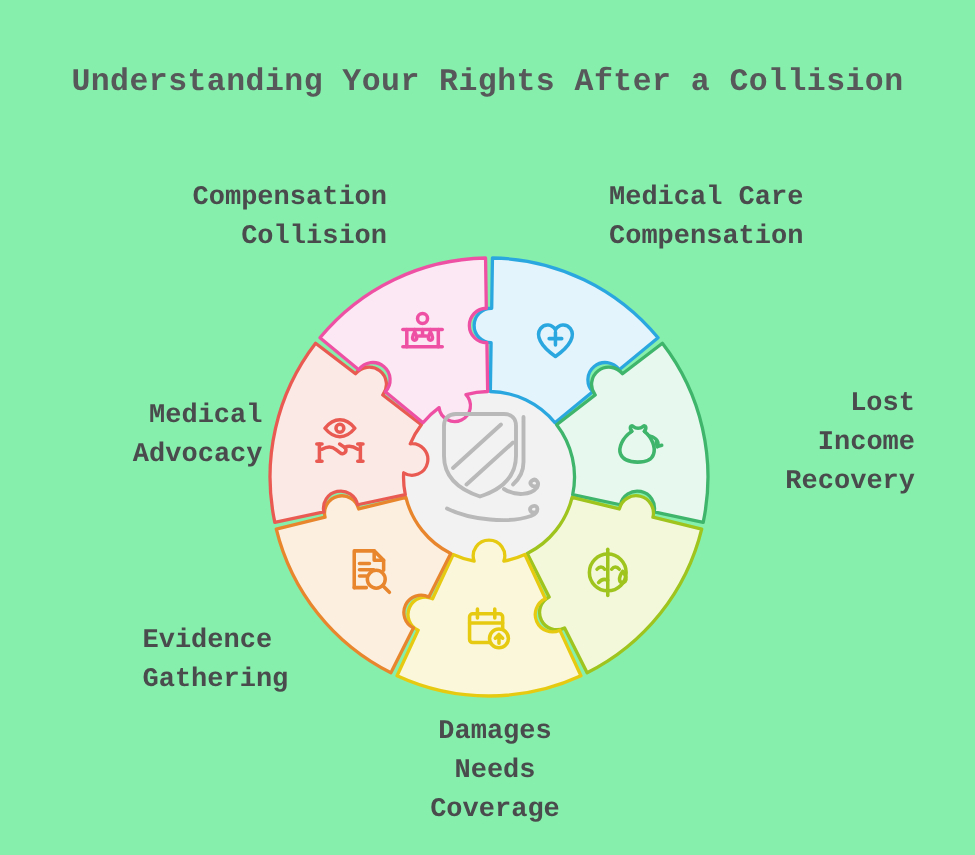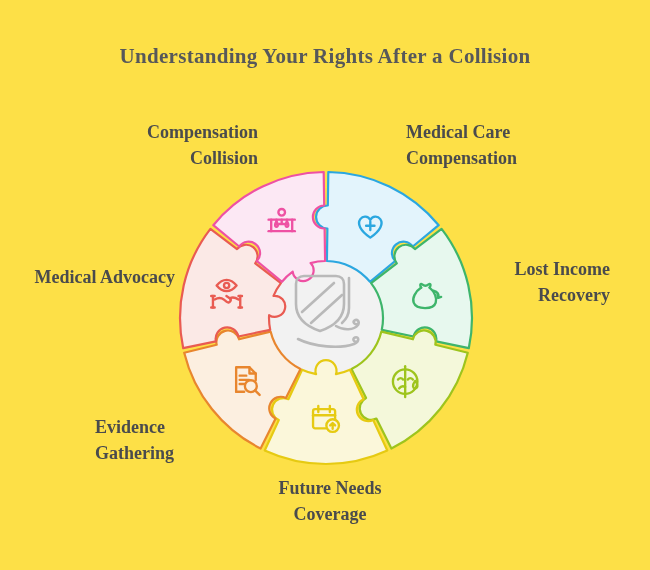--- a/index.html
+++ b/index.html
@@ -4,7 +4,7 @@
 <style>
   html,body{margin:0;padding:0;background:#ffffff;}
   .stage{position:relative;width:650px;height:570px;overflow:hidden;
-         font-family:Liberation Serif, serif;background:#fde047;}
+         font-family:Liberation Mono, monospace;background:#86efac;}
   .title{position:absolute;left:0;right:0;top:44px;text-align:center;
          font-size:21px;font-weight:700;letter-spacing:.3px;color:#57585a;}
   .seg-label{position:absolute;font-size:18px;font-weight:700;line-height:26px;color:#4a4b4d;}

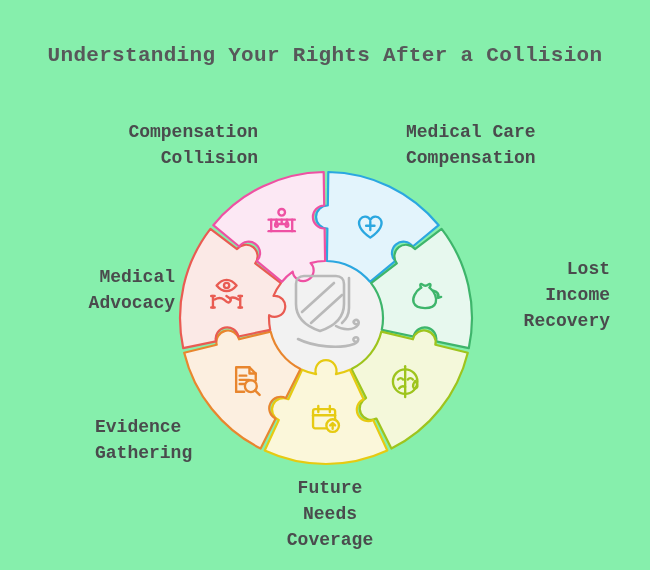--- a/index.html
+++ b/index.html
@@ -96,7 +96,7 @@
   <div class="seg-label lbl-compensation">Compensation Collision</div>
   <div class="seg-label lbl-medical">Medical Care Compensation</div>
   <div class="seg-label lbl-lost">Lost Income Recovery</div>
-  <div class="seg-label lbl-future">Future Needs Coverage</div>
+  <div class="seg-label lbl-future">Damages Needs Coverage</div>
   <div class="seg-label lbl-evidence">Evidence Gathering</div>
   <div class="seg-label lbl-victim">Medical Advocacy</div>
 </div>

